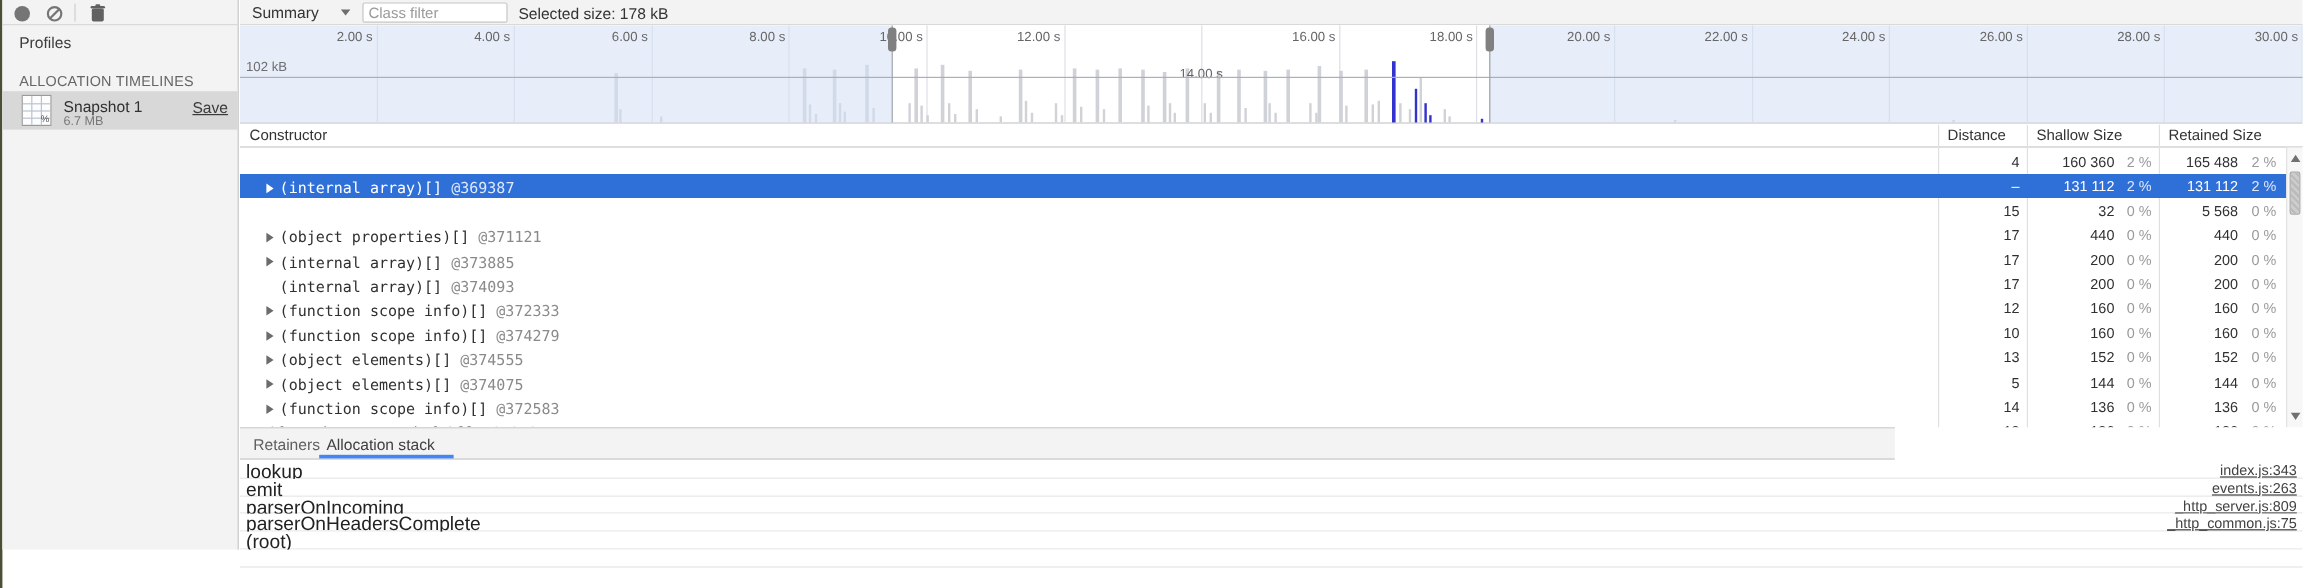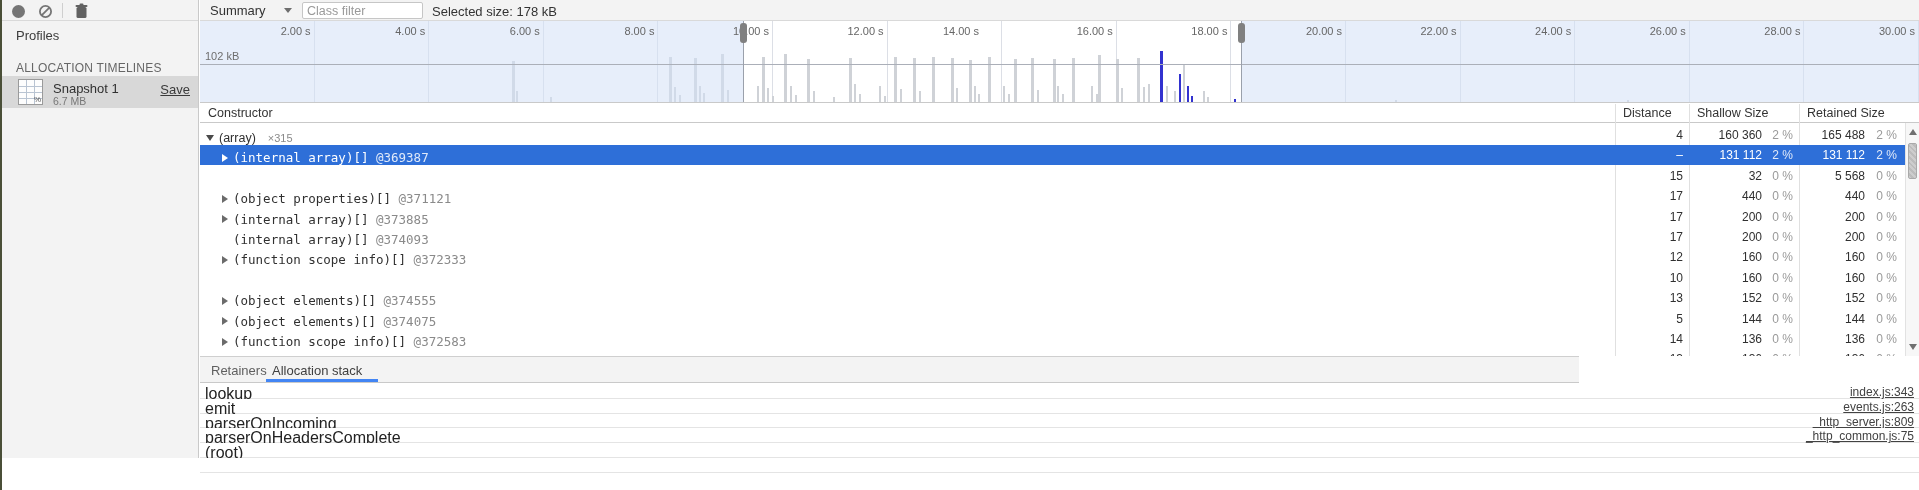--- a/index.html
+++ b/index.html
@@ -230,7 +230,7 @@
         <div class="tick-label" style="left: 454.4px;">8.00 s</div>
         <div class="tick-label" style="left: 569px;">10.00 s</div>
         <div class="tick-label" style="left: 683.6px;">12.00 s</div>
-        <div class="tick-label" style="left: 779px;">14.00 s</div>
+        <div class="tick-label" style="left: 819px; margin-top: 31px;">14.00 s</div>
         <div class="tick-label" style="left: 912.8px;">16.00 s</div>
         <div class="tick-label" style="left: 1027.4px;">18.00 s</div>
         <div class="tick-label" style="left: 1142px;">20.00 s</div>

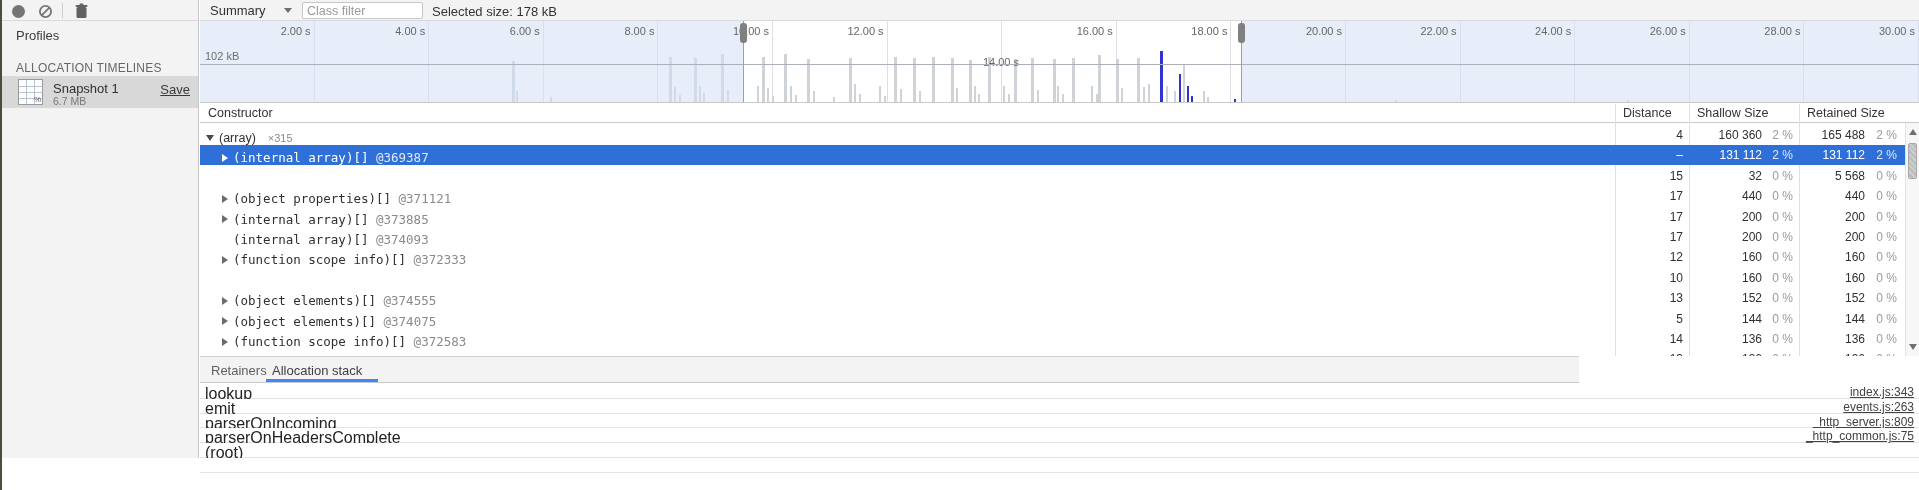--- a/index.html
+++ b/index.html
@@ -259,7 +259,6 @@
 
     <div class="tbody" id="tbody">
         <div class="trow" style="top: 2px;">
-          <div class="c-cons" style="padding-left: 6px; padding-top: 3px;"><span class="tri down"></span><span class="grp-name">(array)</span><span class="grp-count">×315</span></div>
           <div class="c-num c-dist">4</div>
           <div class="c-num c-sh-num">160 360</div>
           <div class="c-num c-sh-pct">2 %</div>

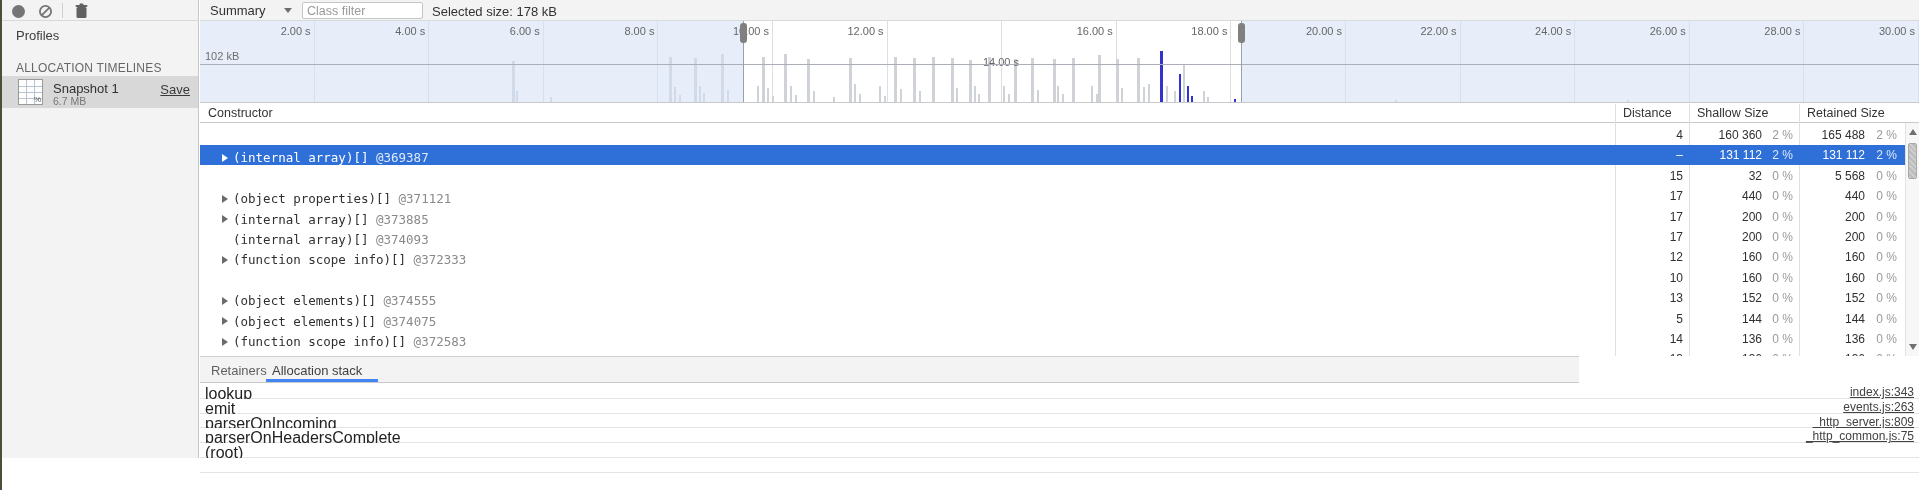--- a/index.html
+++ b/index.html
@@ -313,6 +313,7 @@
           <div class="c-num c-re-pct">0 %</div>
         </div>
         <div class="trow" style="top: 144.8px;">
+          <div class="c-cons" style="padding-left: 22px; padding-top: 3px;"><span class="tri right"></span><span class="mono-name">(function scope info)[]</span><span class="mono-id"> @374279</span></div>
           <div class="c-num c-dist">10</div>
           <div class="c-num c-sh-num">160</div>
           <div class="c-num c-sh-pct">0 %</div>

